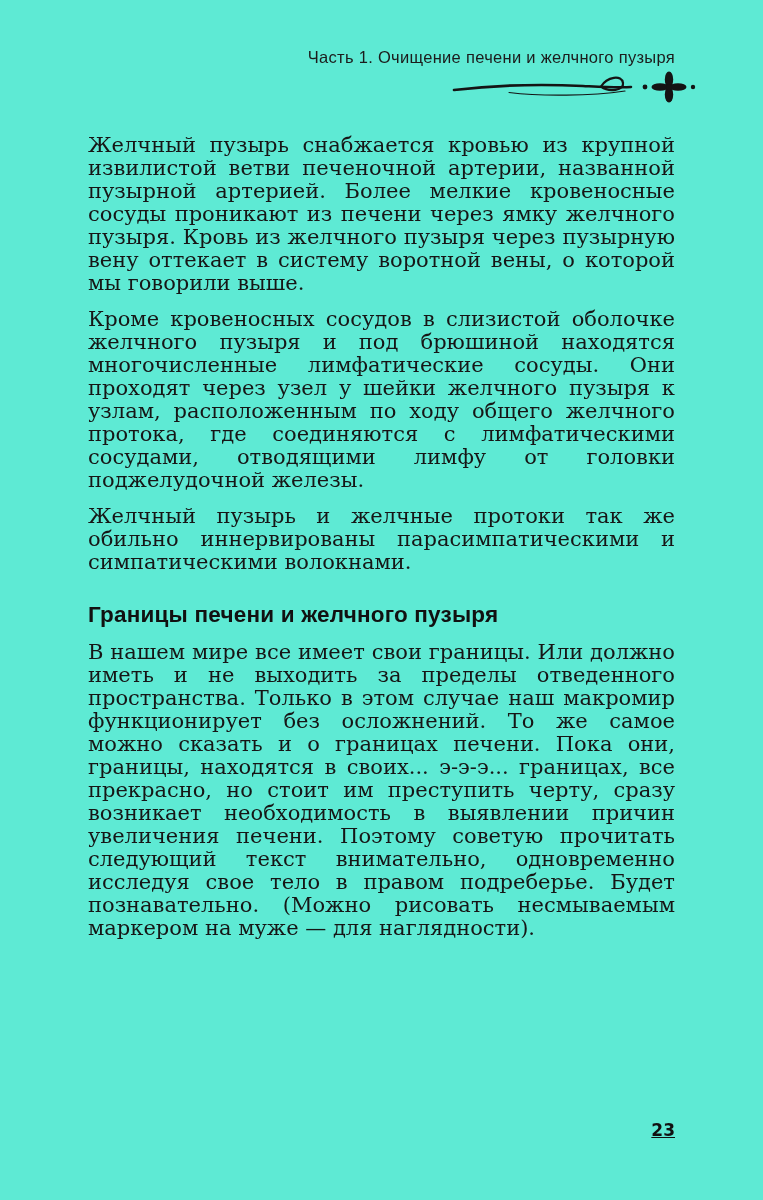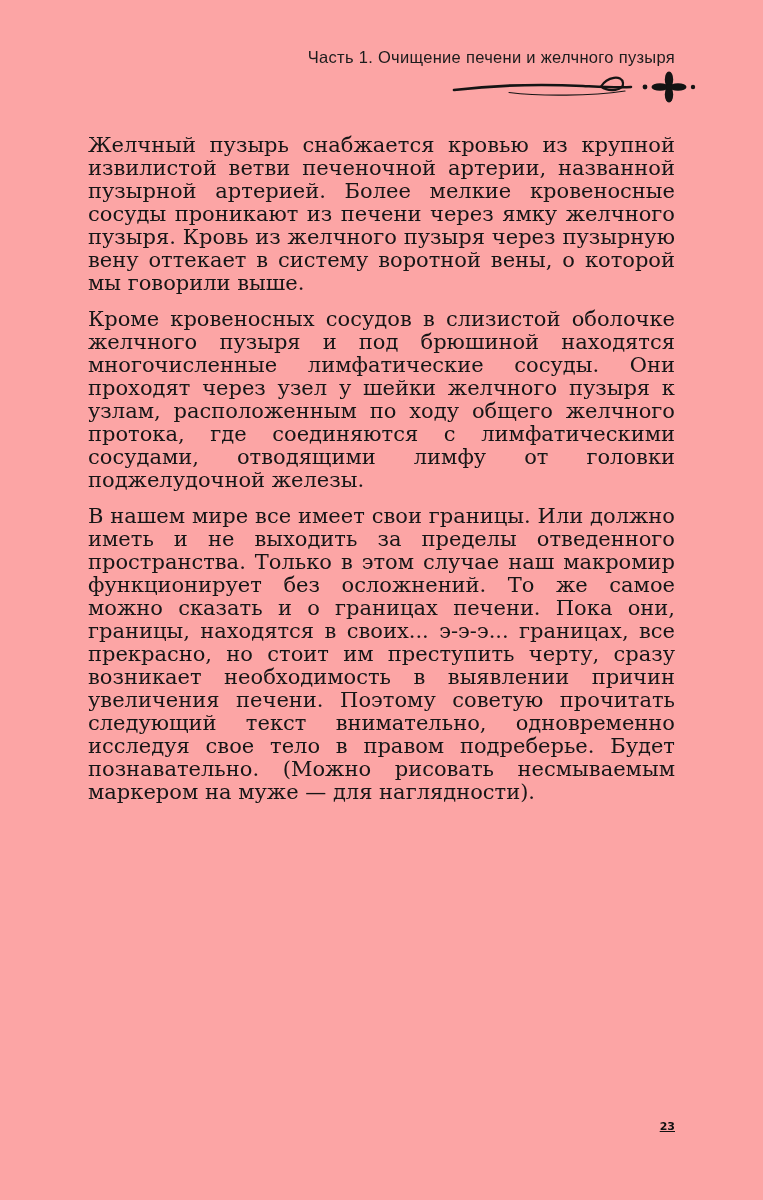--- a/index.html
+++ b/index.html
@@ -9,7 +9,7 @@
     width: 763px;
     height: 1200px;
     margin: 0 auto;
-    background: #fca5a5;
+    background: #5eead4;
     color: #161616;
     font-family: "DejaVu Serif", "Liberation Serif", serif;
     overflow: hidden;

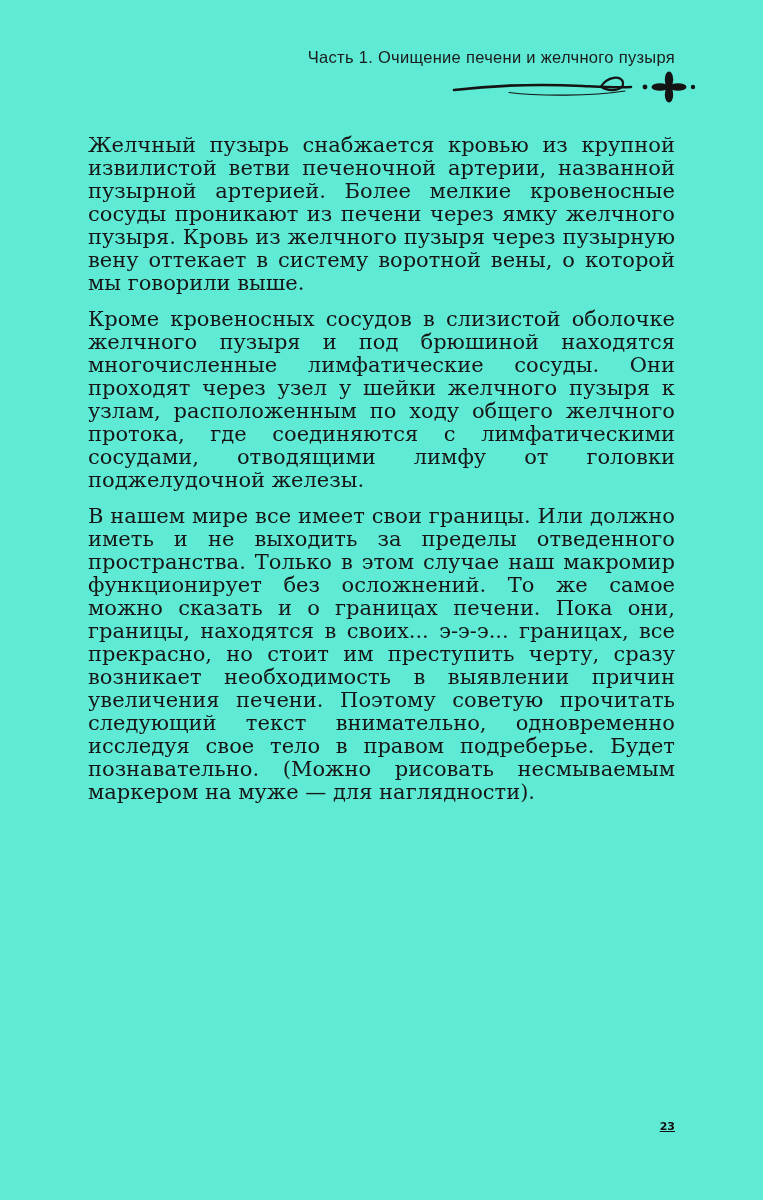--- a/index.html
+++ b/index.html
@@ -102,6 +102,7 @@
   <div class="content">
     <p class="para" lang="ru">Желчный пузырь снабжается кровью из крупной извилистой ветви печеночной артерии, названной пузырной артерией. Более мелкие кровеносные сосуды проникают из печени через ямку желчного пузыря. Кровь из желчного пузыря через пузырную вену оттекает в систему воротной вены, о которой мы говорили выше.</p>
     <p class="para" lang="ru">Кроме кровеносных сосудов в слизистой оболочке желчного пузыря и под брюшиной находятся многочисленные лимфатические сосуды. Они проходят через узел у шейки желчного пузыря к узлам, расположенным по ходу общего желчного протока, где соединяются с лимфатическими сосудами, отводящими лимфу от головки поджелудочной железы.</p>
+    <p class="para" lang="ru">Желчный пузырь и желчные протоки так же обильно иннервированы парасимпатическими и симпатическими волокнами.</p>
 
 
     <p class="para" lang="ru">В нашем мире все имеет свои границы. Или должно иметь и не выходить за пределы отведенного пространства. Только в этом случае наш макромир функционирует без осложнений. То же самое можно сказать и о границах печени. Пока они, границы, находятся в своих... э-э-э... границах, все прекрасно, но стоит им преступить черту, сразу возникает необходимость в выявлении причин увеличения печени. Поэтому советую прочитать следующий текст внимательно, одновременно исследуя свое тело в правом подреберье. Будет познавательно. (Можно рисовать несмываемым маркером на муже — для наглядности).</p>

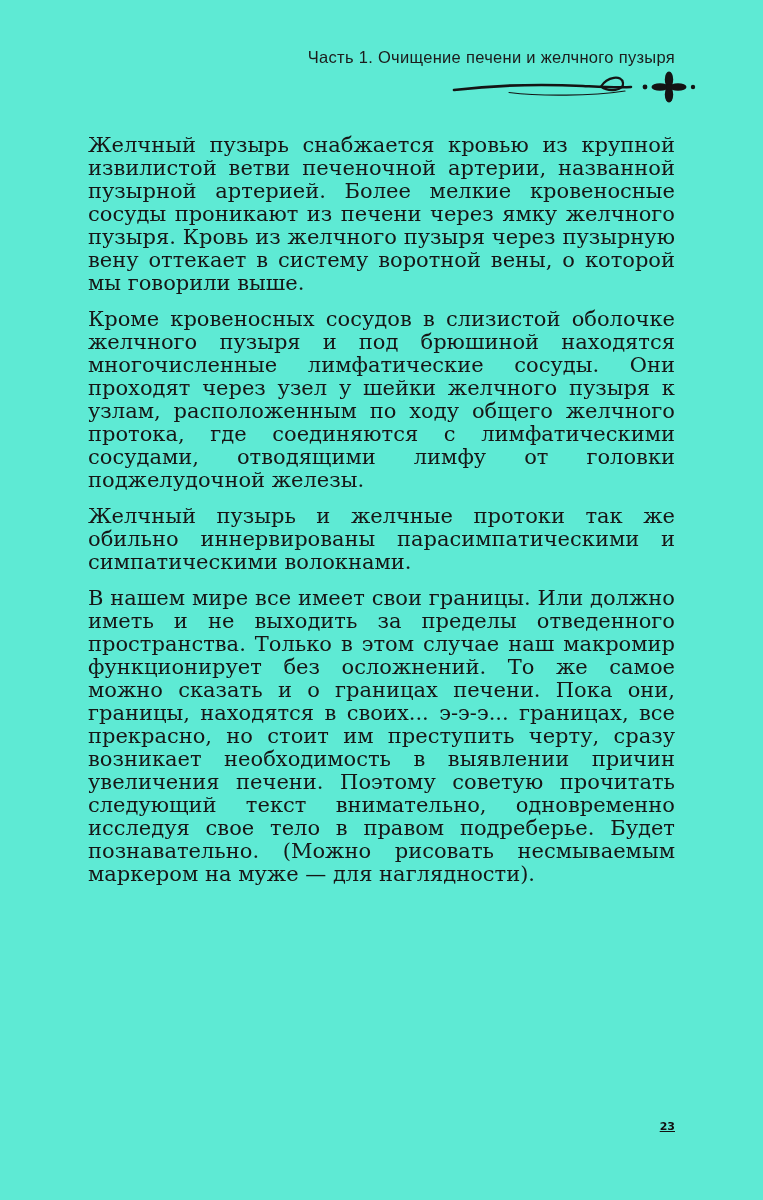--- a/index.html
+++ b/index.html
@@ -104,6 +104,7 @@
     <p class="para" lang="ru">Кроме кровеносных сосудов в слизистой оболочке желчного пузыря и под брюшиной находятся многочисленные лимфатические сосуды. Они проходят через узел у шейки желчного пузыря к узлам, расположенным по ходу общего желчного протока, где соединяются с лимфатическими сосудами, отводящими лимфу от головки поджелудочной железы.</p>
     <p class="para" lang="ru">Желчный пузырь и желчные протоки так же обильно иннервированы парасимпатическими и симпатическими волокнами.</p>
 
+    <h2 class="section-heading">Границы печени и желчного пузыря</h2>
 
     <p class="para" lang="ru">В нашем мире все имеет свои границы. Или должно иметь и не выходить за пределы отведенного пространства. Только в этом случае наш макромир функционирует без осложнений. То же самое можно сказать и о границах печени. Пока они, границы, находятся в своих... э-э-э... границах, все прекрасно, но стоит им преступить черту, сразу возникает необходимость в выявлении причин увеличения печени. Поэтому советую прочитать следующий текст внимательно, одновременно исследуя свое тело в правом подреберье. Будет познавательно. (Можно рисовать несмываемым маркером на муже — для наглядности).</p>
   </div>

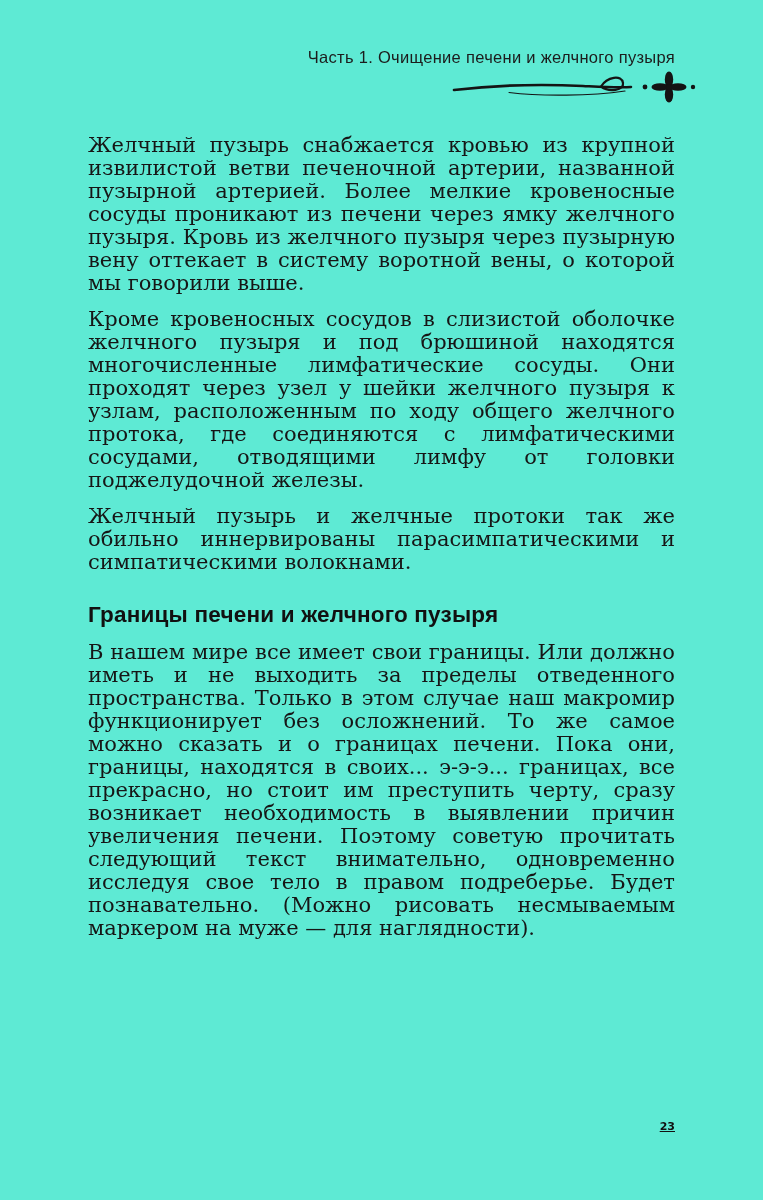--- a/index.html
+++ b/index.html
@@ -65,7 +65,7 @@
     top: 1120px;
     font-family: "DejaVu Sans", "Liberation Sans", sans-serif;
     font-weight: bold;
-    font-size: 11px;
+    font-size: 17px;
     color: #111111;
     text-decoration: underline;
   }

